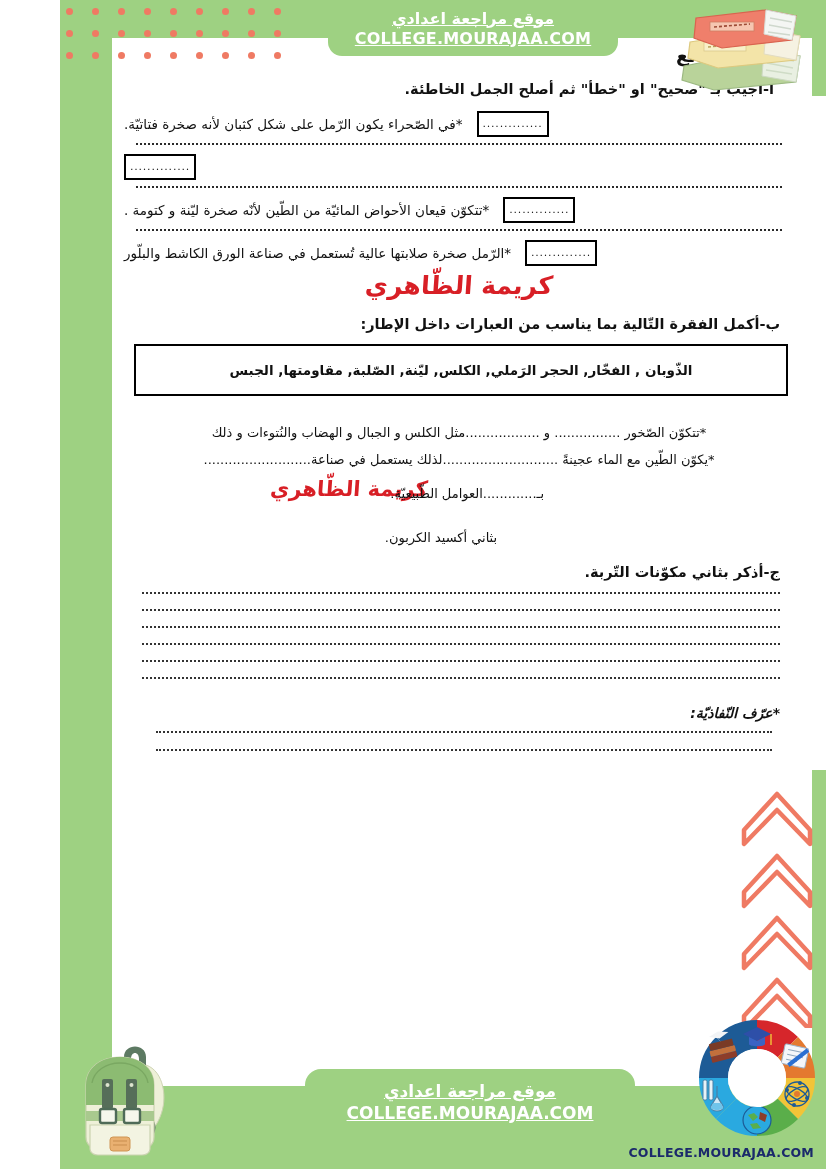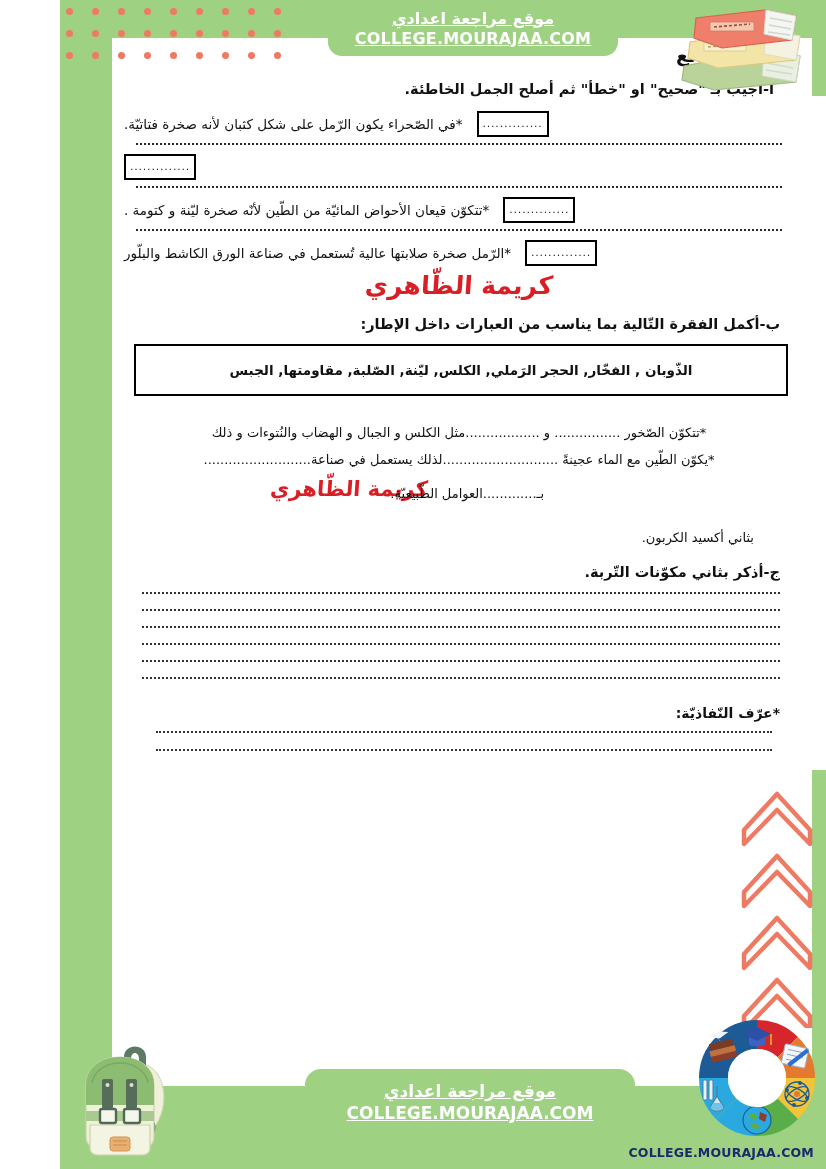--- a/index.html
+++ b/index.html
@@ -289,7 +289,7 @@
     padding: 0 4px;
   }
   .fill-line.c { text-align: center; }
-  .fill-line.r2 { text-align: right; padding-right: 40px; }
+  .fill-line.r2 { text-align: center; padding-right: 40px; }
 
   .mid-wrap {
     position: relative;

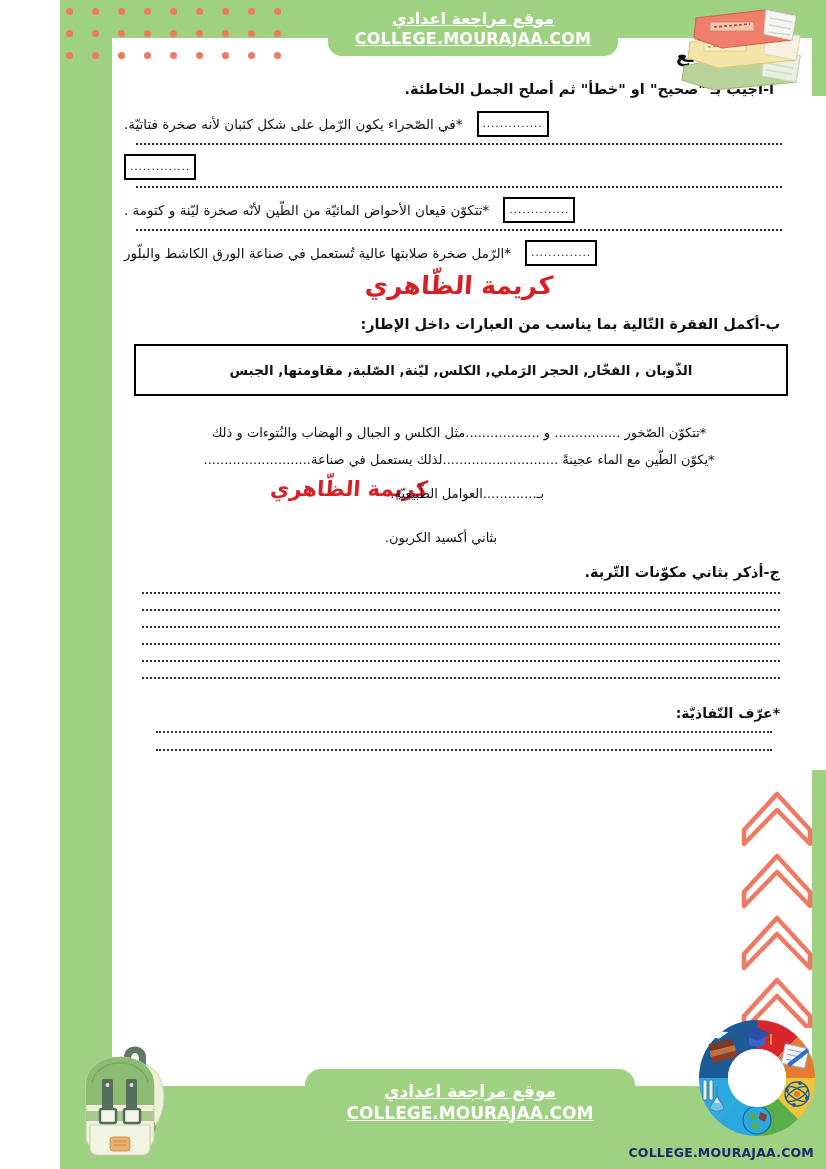--- a/index.html
+++ b/index.html
@@ -322,6 +322,7 @@
     text-align: right;
     padding-right: 14px;
     margin: 26px 0 10px 0;
+    font-style: italic;
   }
   .last-lines { margin: 0 22px 0 32px; }
   .last-lines .bl {

